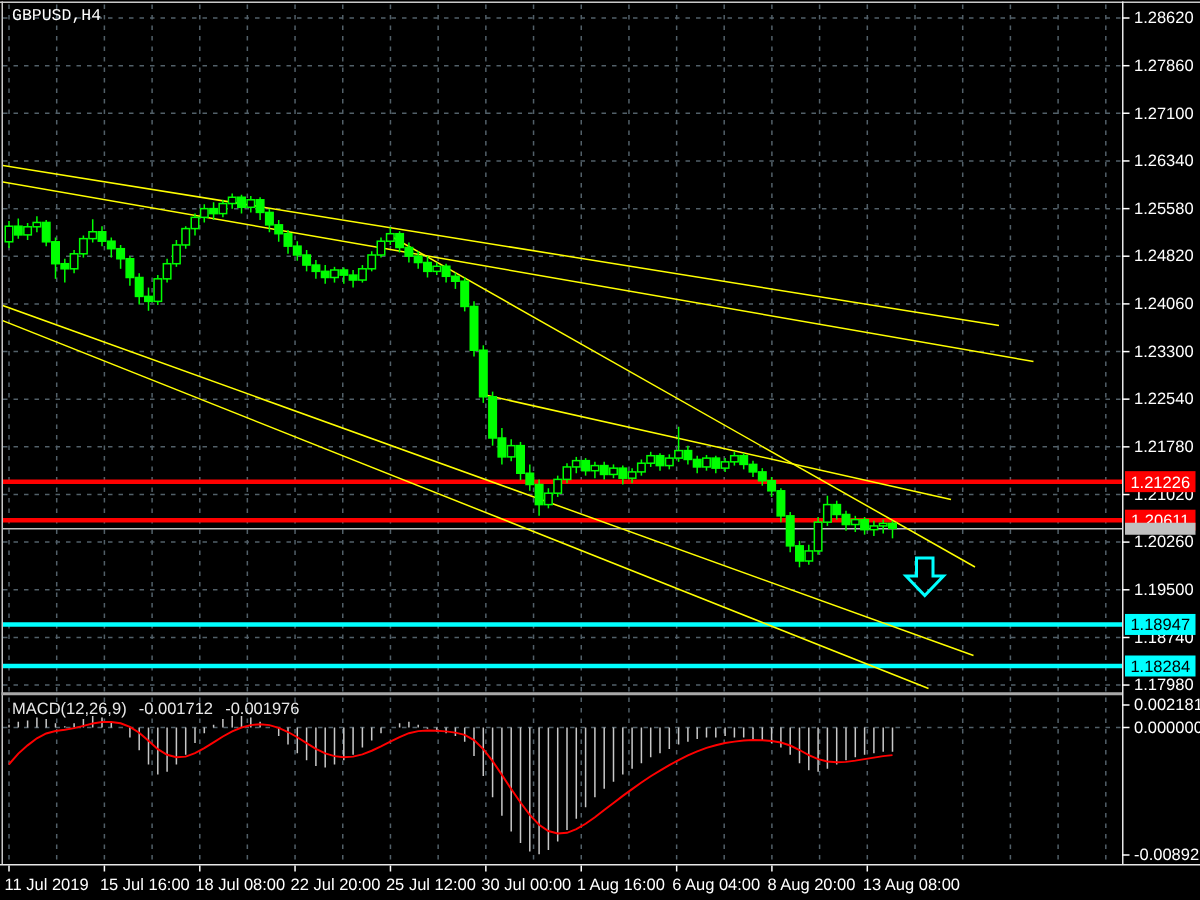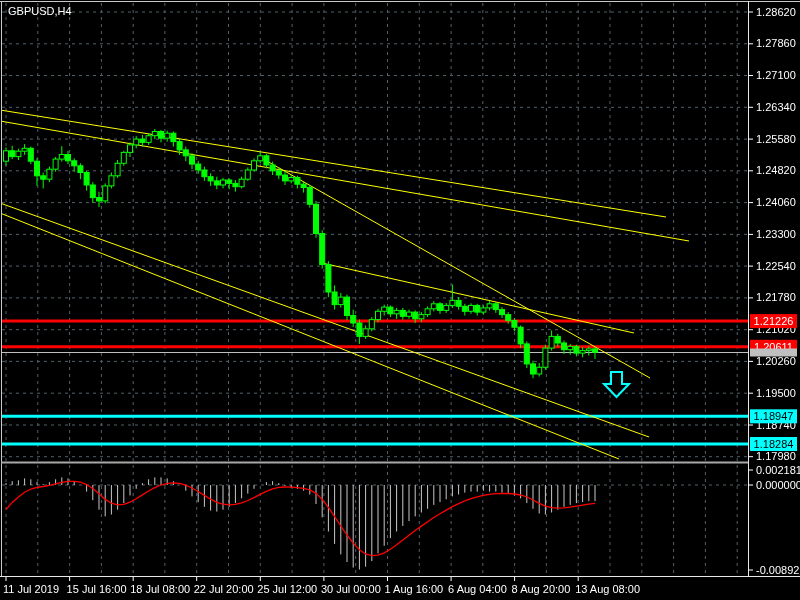--- a/index.html
+++ b/index.html
@@ -6,7 +6,7 @@
   .screen{position:relative;width:800px;height:600px;background:#000;overflow:hidden;
           font-family:"Liberation Sans",sans-serif;}
   .screen svg{position:absolute;left:0;top:0;}
-  .symbol-label{position:absolute;left:8px;top:5px;color:#fff;font-size:11px;letter-spacing:0px;}
+  .symbol-label{position:absolute;left:8px;top:5px;color:#fff;font-size:11px;letter-spacing:0px;font-family:Liberation Mono, monospace;}
   .macd-label{position:absolute;left:8px;top:467px;color:#e8e8e8;font-size:11px;white-space:nowrap;}
   .macd-label span{margin-right:5px;}
 </style>

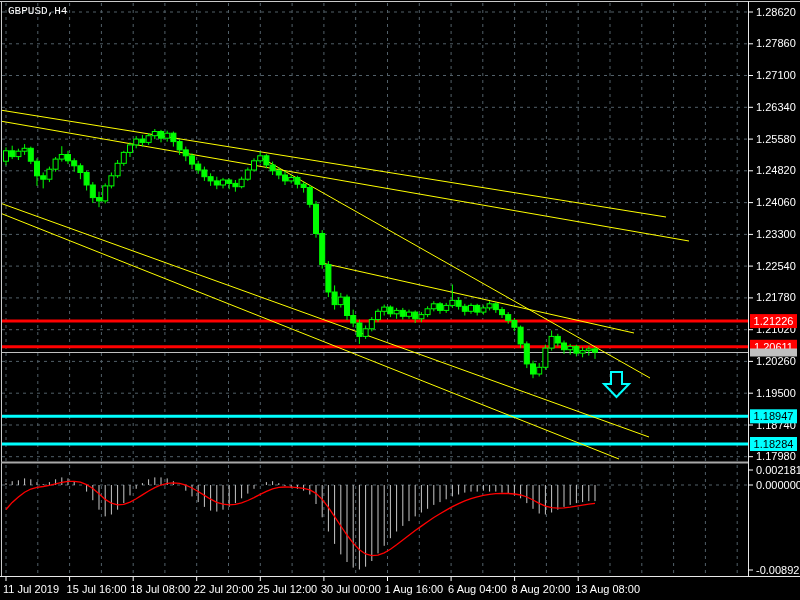--- a/index.html
+++ b/index.html
@@ -318,6 +318,11 @@
       </g>
     </svg>
   <div class="symbol-label">GBPUSD,H4</div>
+  <div class="macd-label">
+    <span>MACD(12,26,9)</span>
+    <span>-0.001712</span>
+    <span>-0.001976</span>
+  </div>
 </div>
 
 </body></html>

